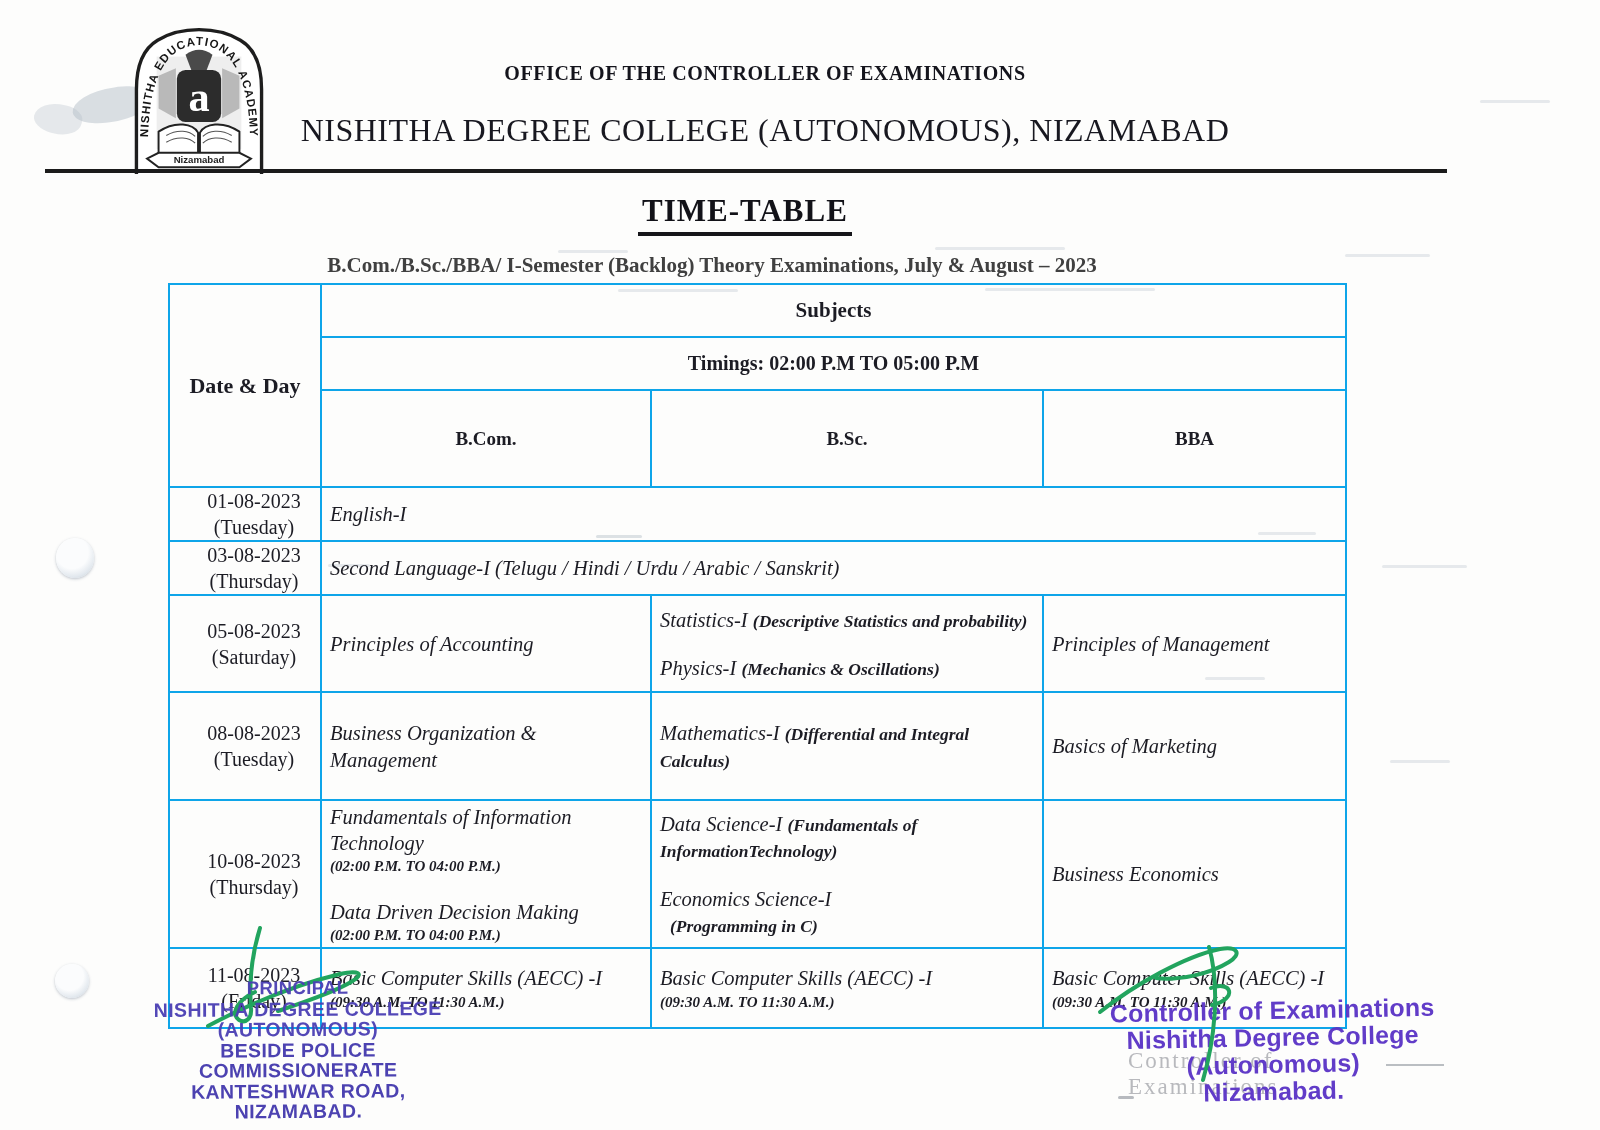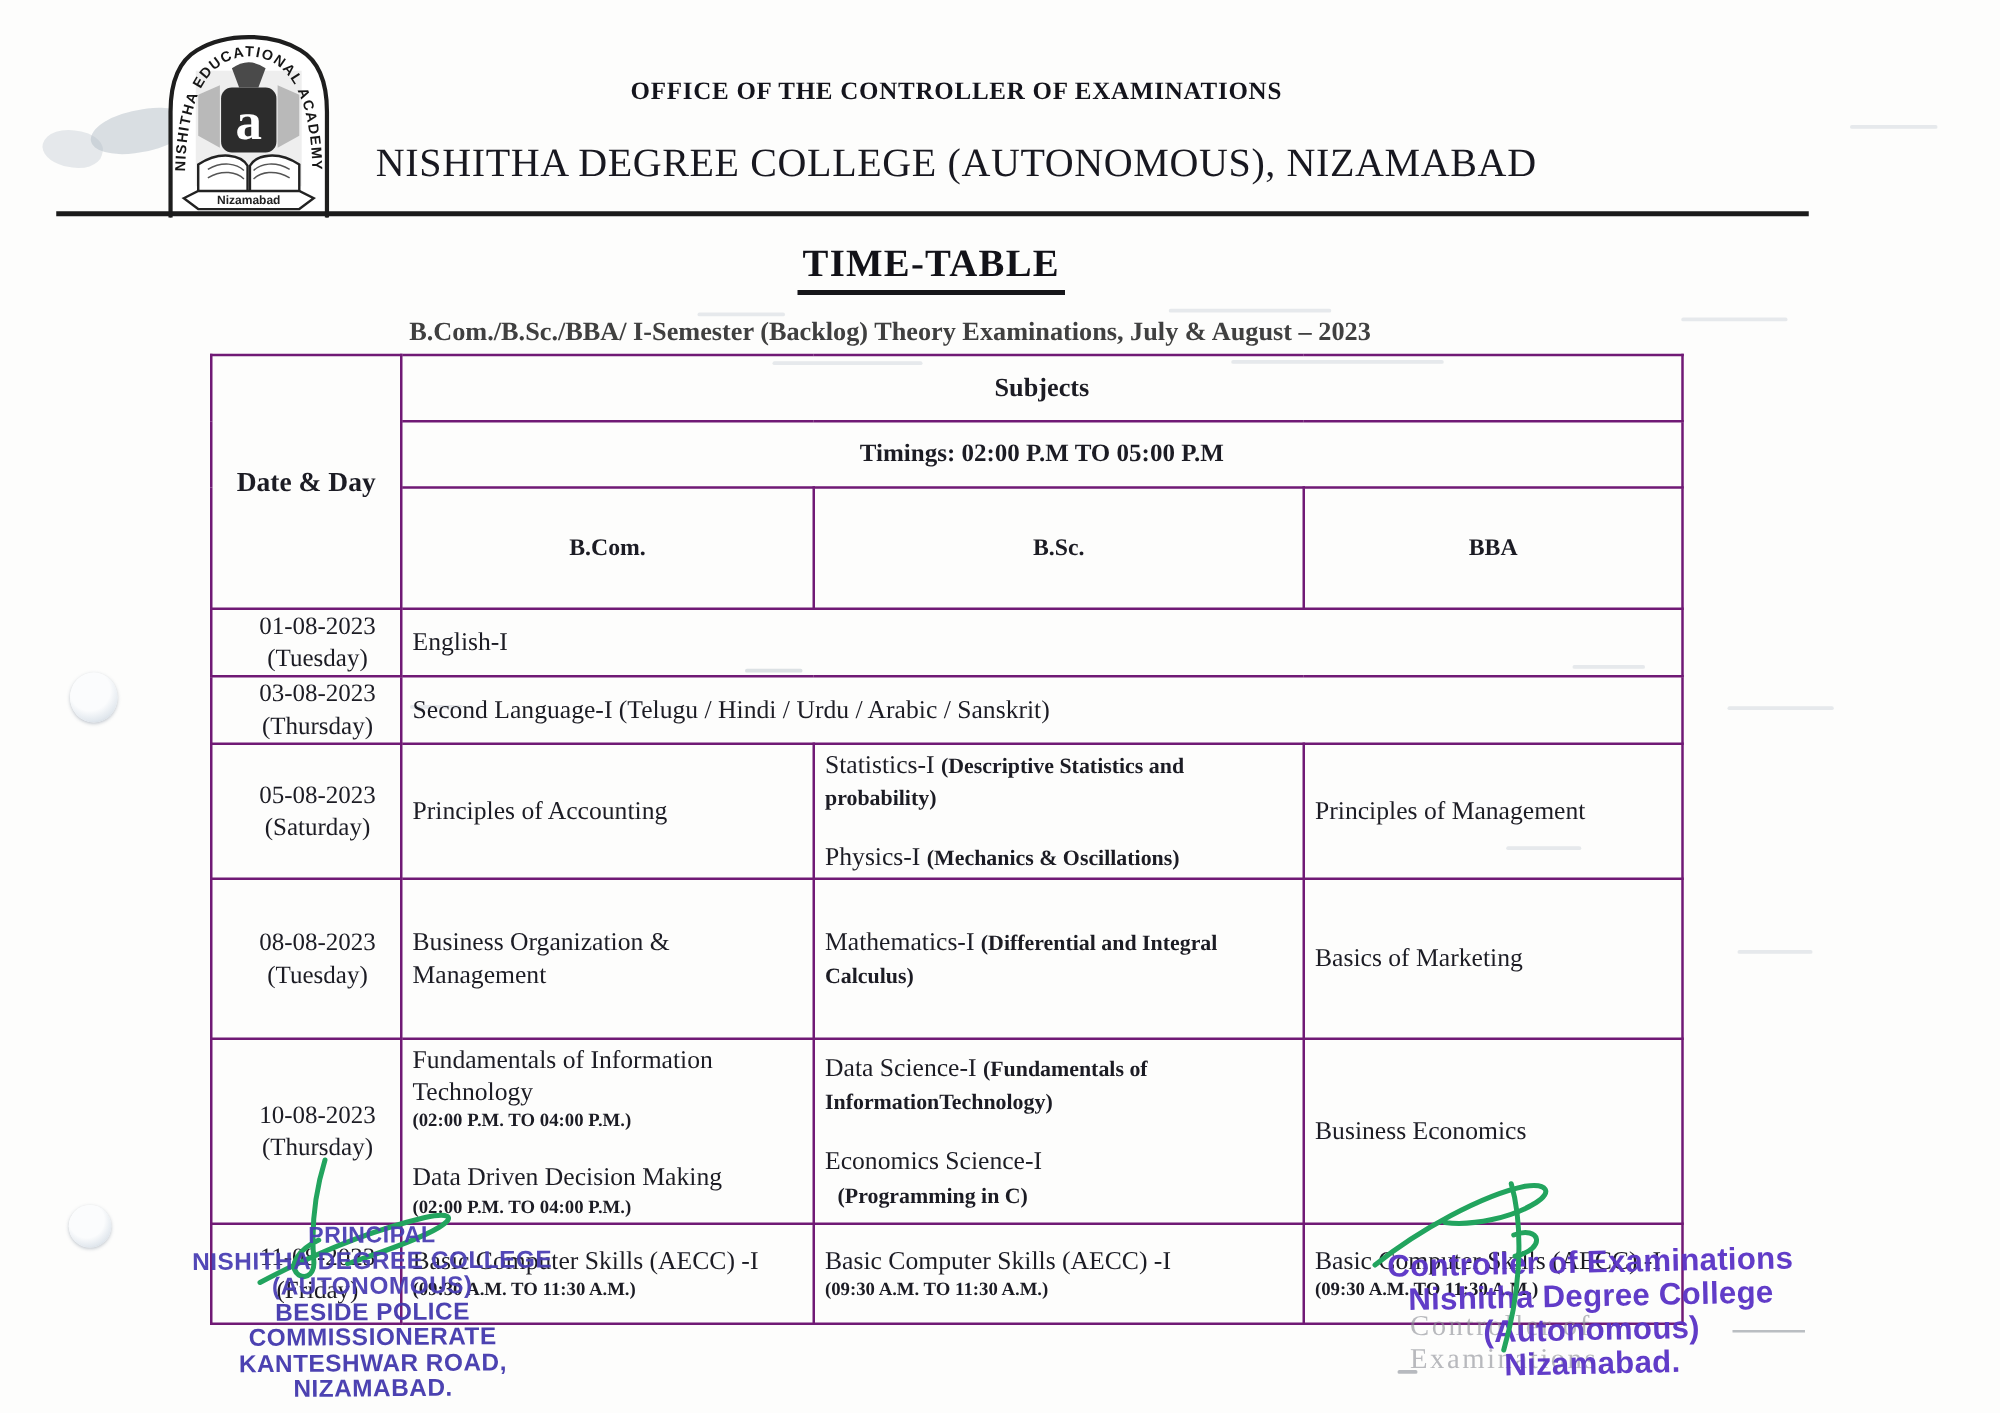--- a/index.html
+++ b/index.html
@@ -43,7 +43,7 @@
     position:absolute; left:168px; top:283px; width:1177px;
     border-collapse:collapse; table-layout:fixed;
   }
-  table.tt td { border:2px solid #701a75; }
+  table.tt td { border:2px solid #0ea5e9; }
   .h-subjects { height:36px; text-align:center; font-weight:bold; font-size:21px; }
   .h-timings  { height:38px; text-align:center; font-weight:bold; font-size:20px; }
   .h-deg      { height:39px; text-align:center; font-weight:bold; font-size:19px; }

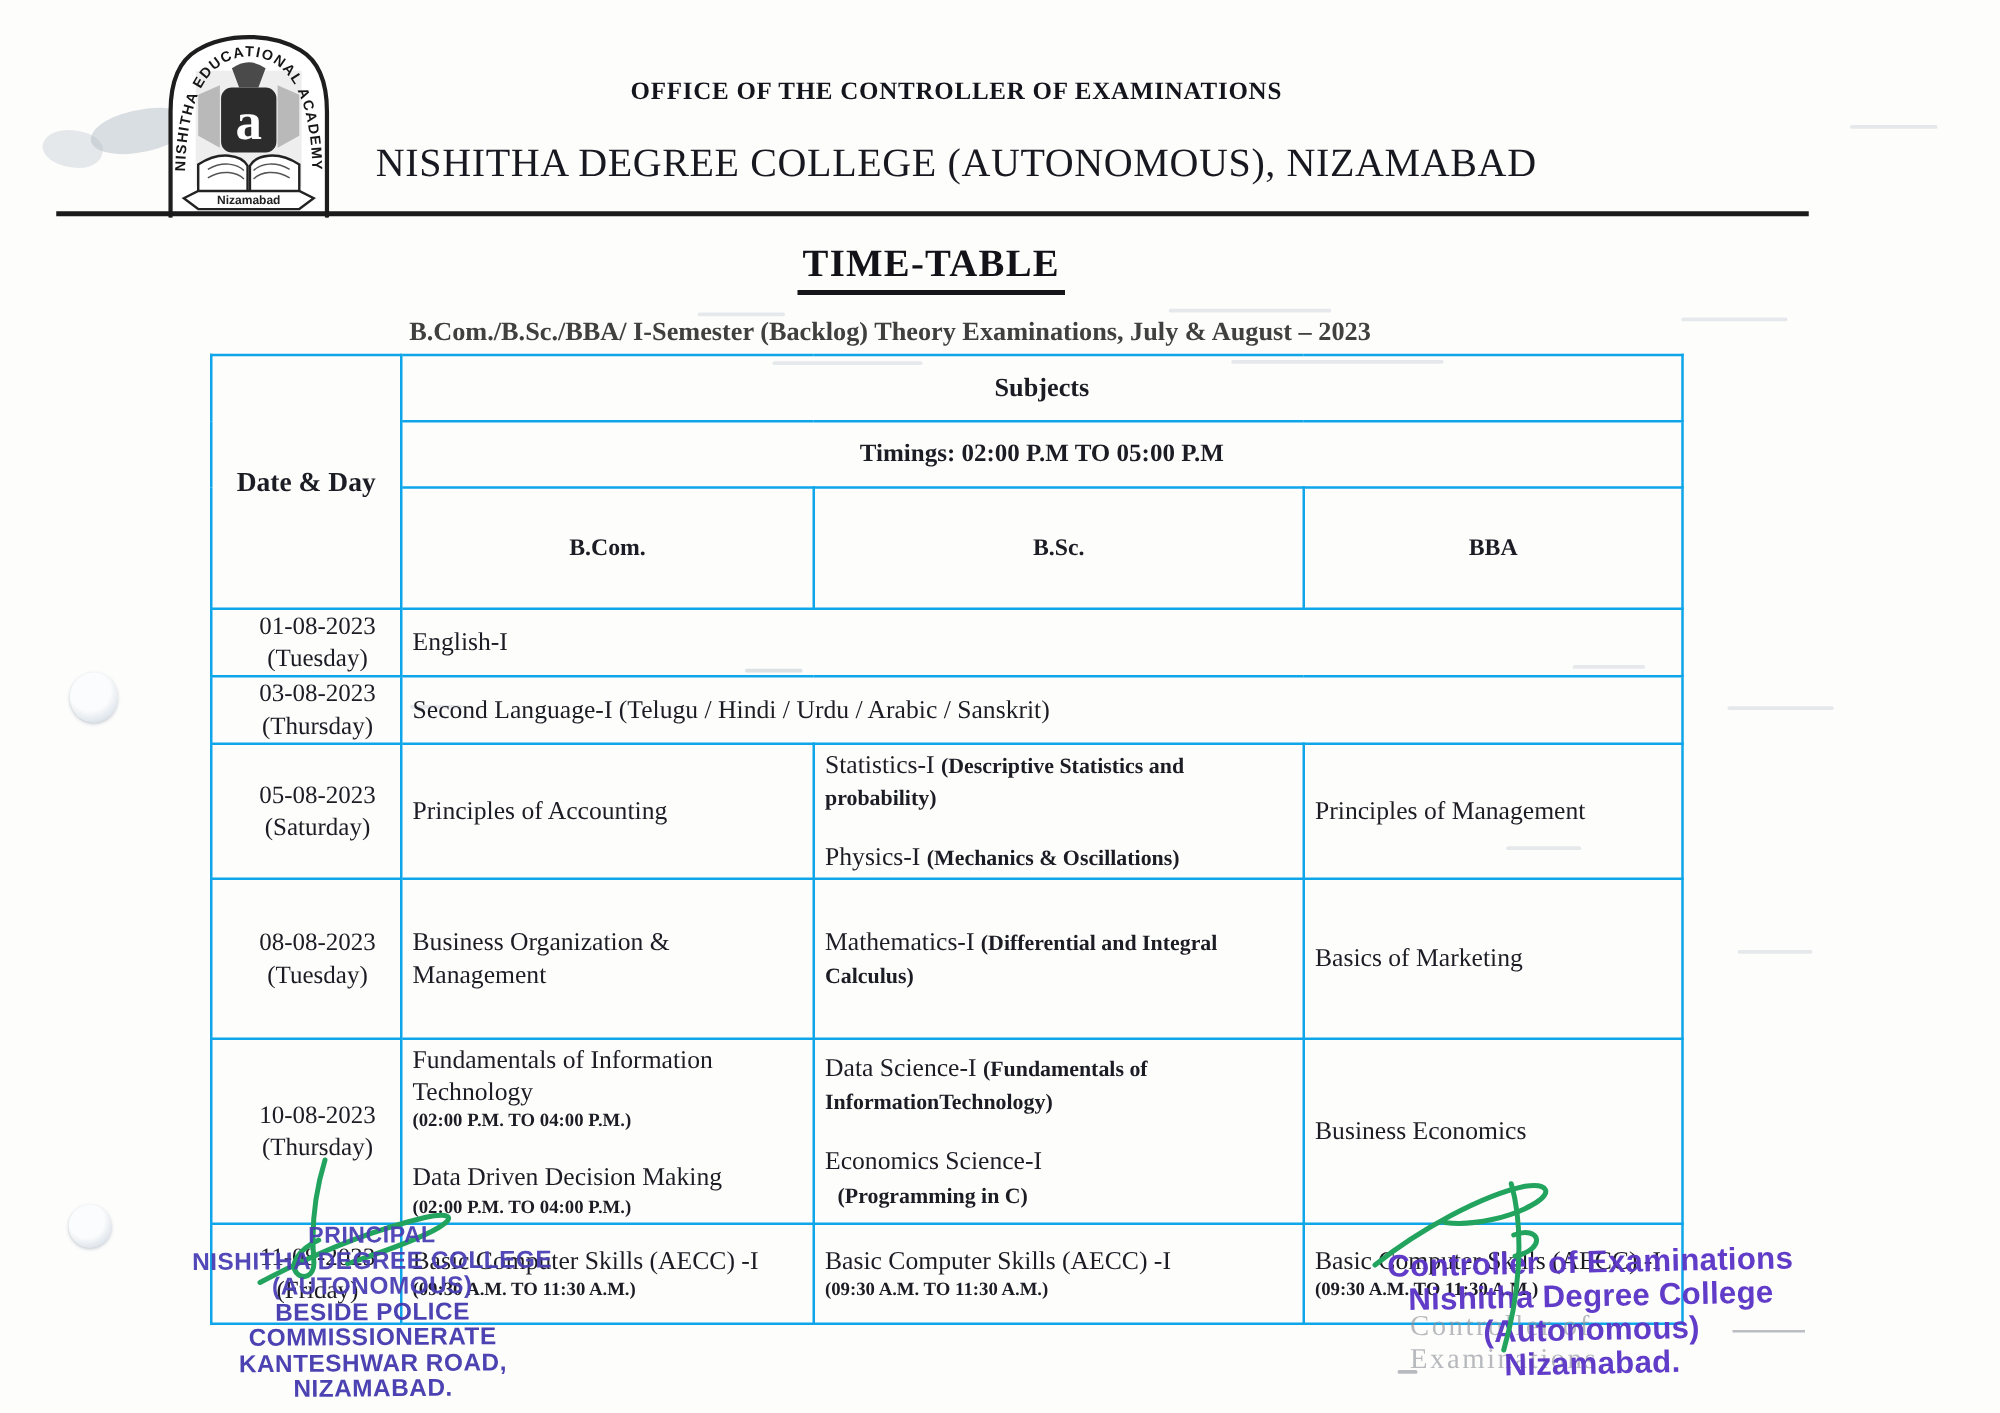--- a/index.html
+++ b/index.html
@@ -49,7 +49,7 @@
   .h-deg      { height:39px; text-align:center; font-weight:bold; font-size:19px; }
   .h-dateday  { text-align:center; font-weight:bold; font-size:22px; vertical-align:middle; }
   .c-date { text-align:center; vertical-align:middle; font-size:20px; line-height:1.3;padding-left:18px; }
-  .c-sub  { padding:3px 6px 2px 8px; vertical-align:middle; font-size:20.5px; line-height:1.28; }
+  .c-sub  { padding:3px 6px 2px 8px; vertical-align:middle; font-size:20.5px; line-height:1.28;font-style:italic; }
   .c-sub .line.b { font-weight:bold; }
   .c-sub .line.sm { font-size:15px; line-height:1.35; }
   .c-sub .line.gap { margin-top:22px; }

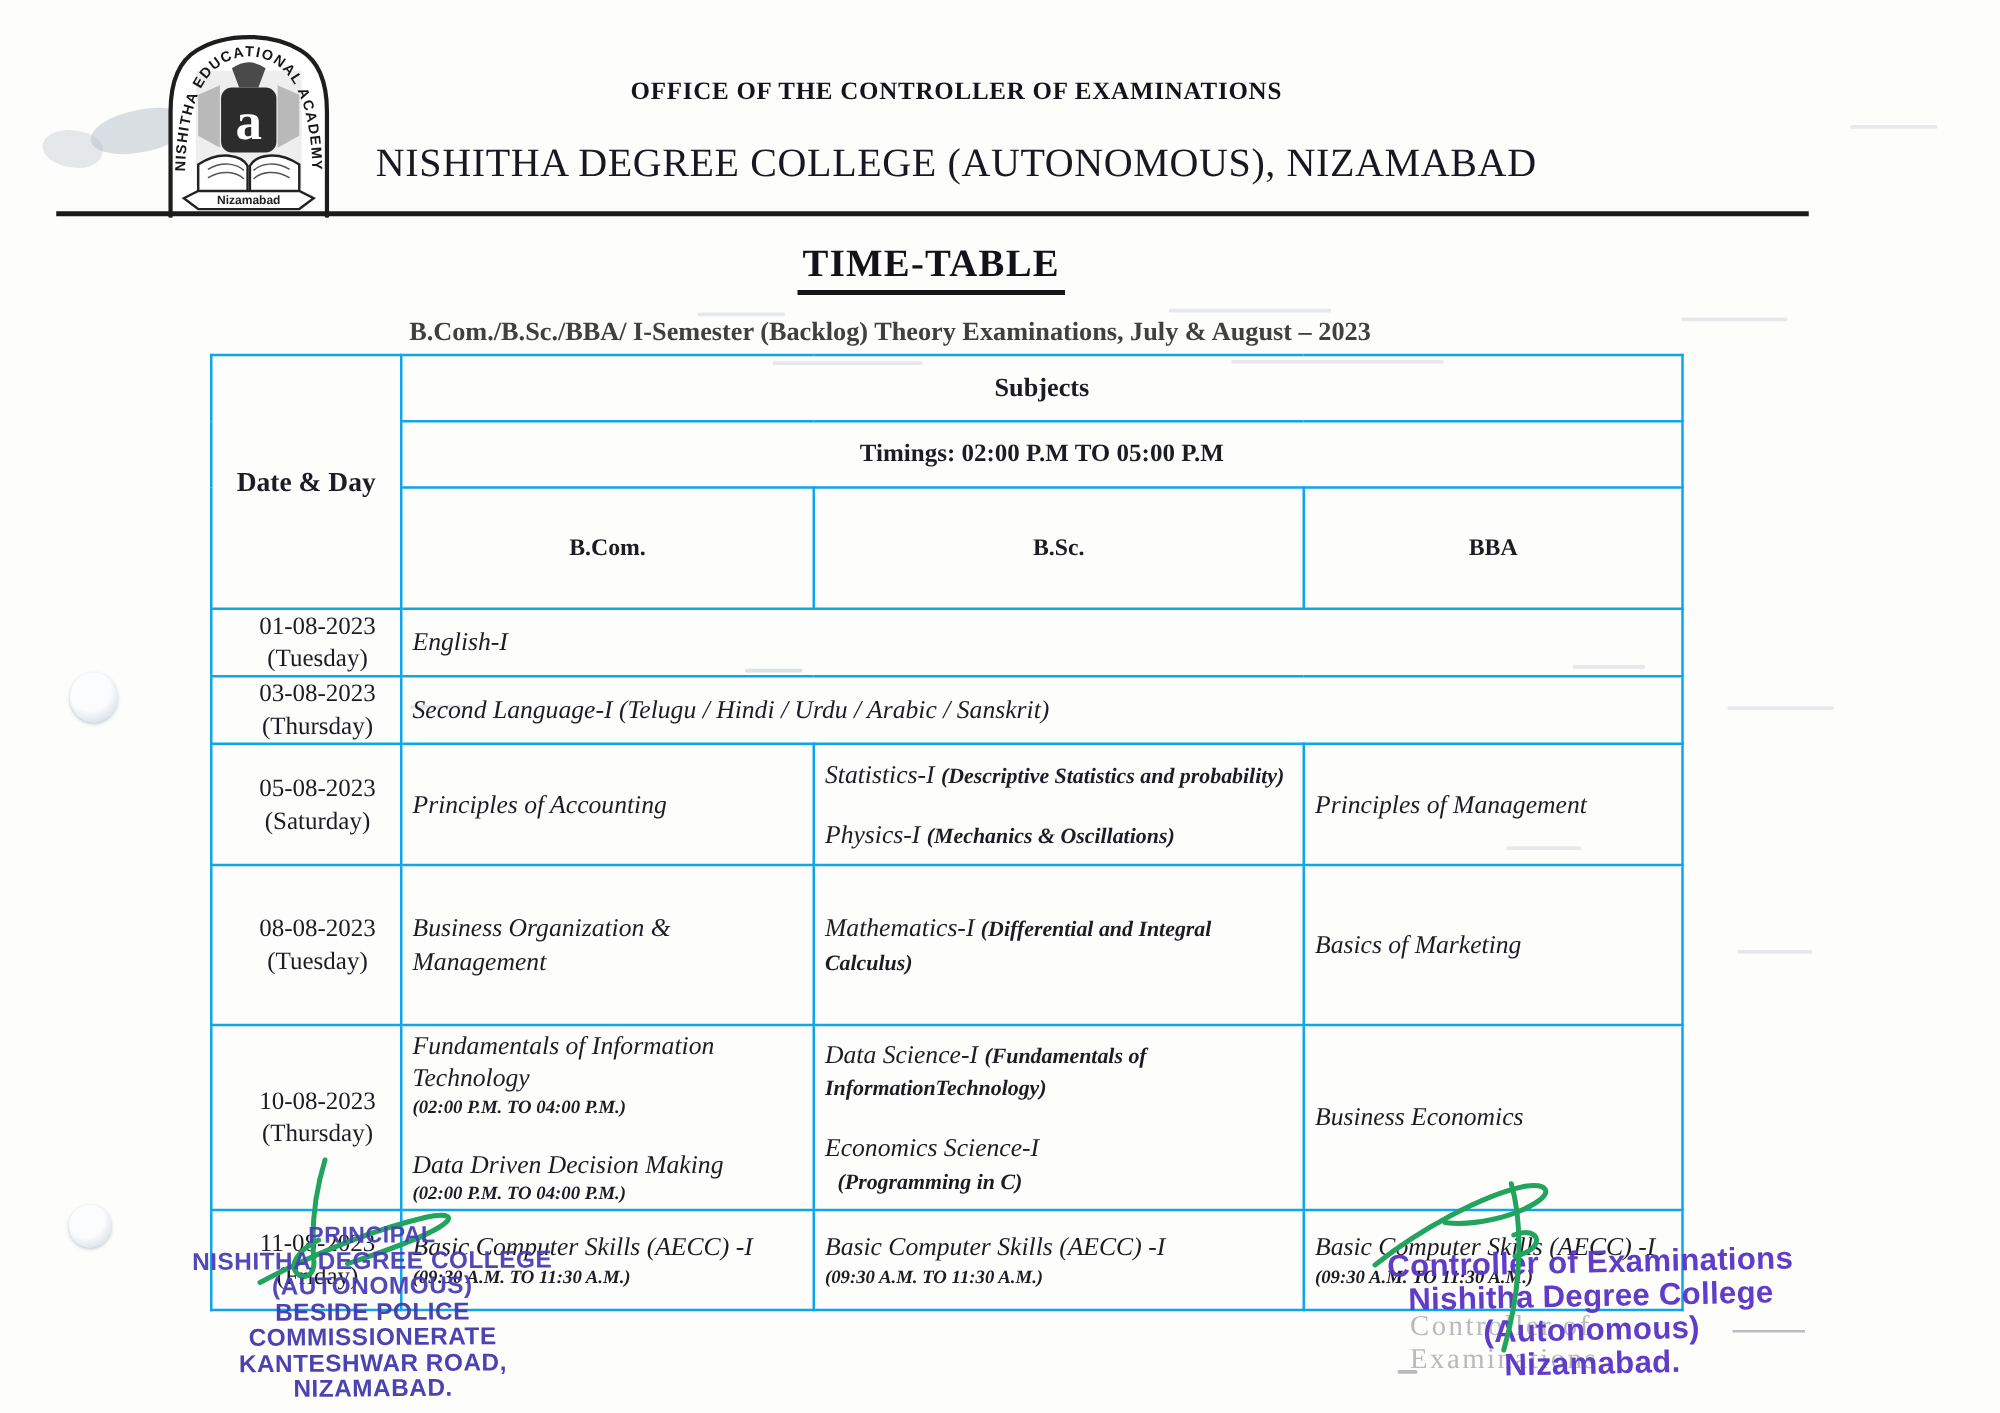--- a/index.html
+++ b/index.html
@@ -58,7 +58,7 @@
   tbody tr:nth-child(1) { height:53px; }
   tbody tr:nth-child(2) { height:53px; }
   tbody tr:nth-child(3) { height:97px; }
-  tbody tr:nth-child(4) { height:128px; }
+  tbody tr:nth-child(4) { height:108px; }
   tbody tr:nth-child(5) { height:145px; }
   tbody tr:nth-child(6) { height:80px; }
   

